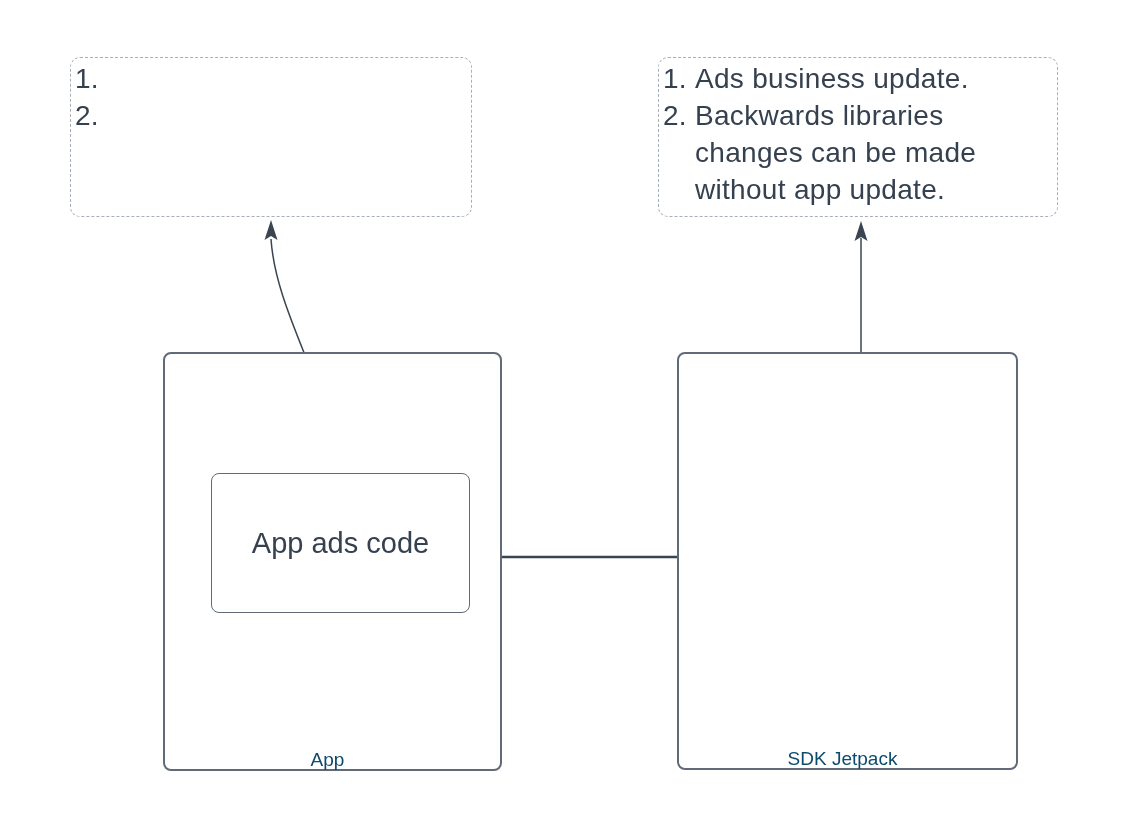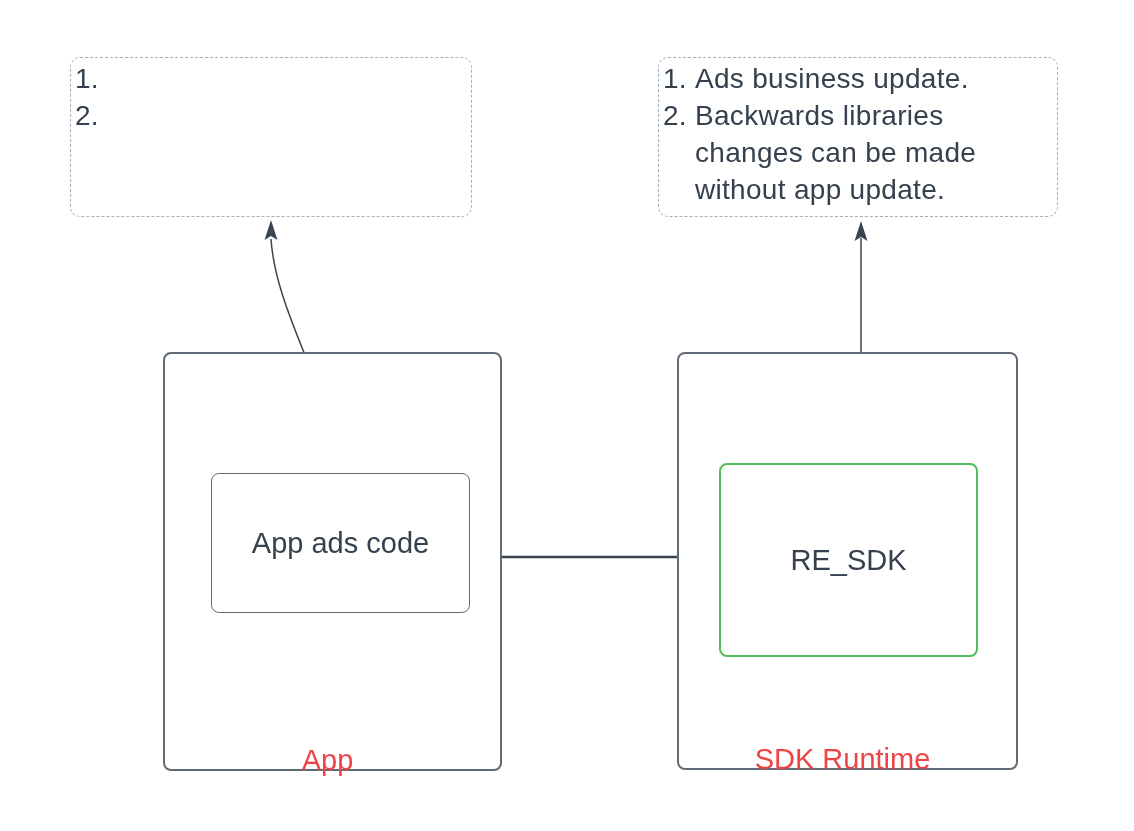--- a/index.html
+++ b/index.html
@@ -136,9 +136,6 @@
     <span>App ads code</span>
   </div>
 
-  <div class="inner-box re-sdk-box">
-    <span>RE_SDK</span>
-  </div>
 
 </div>
 

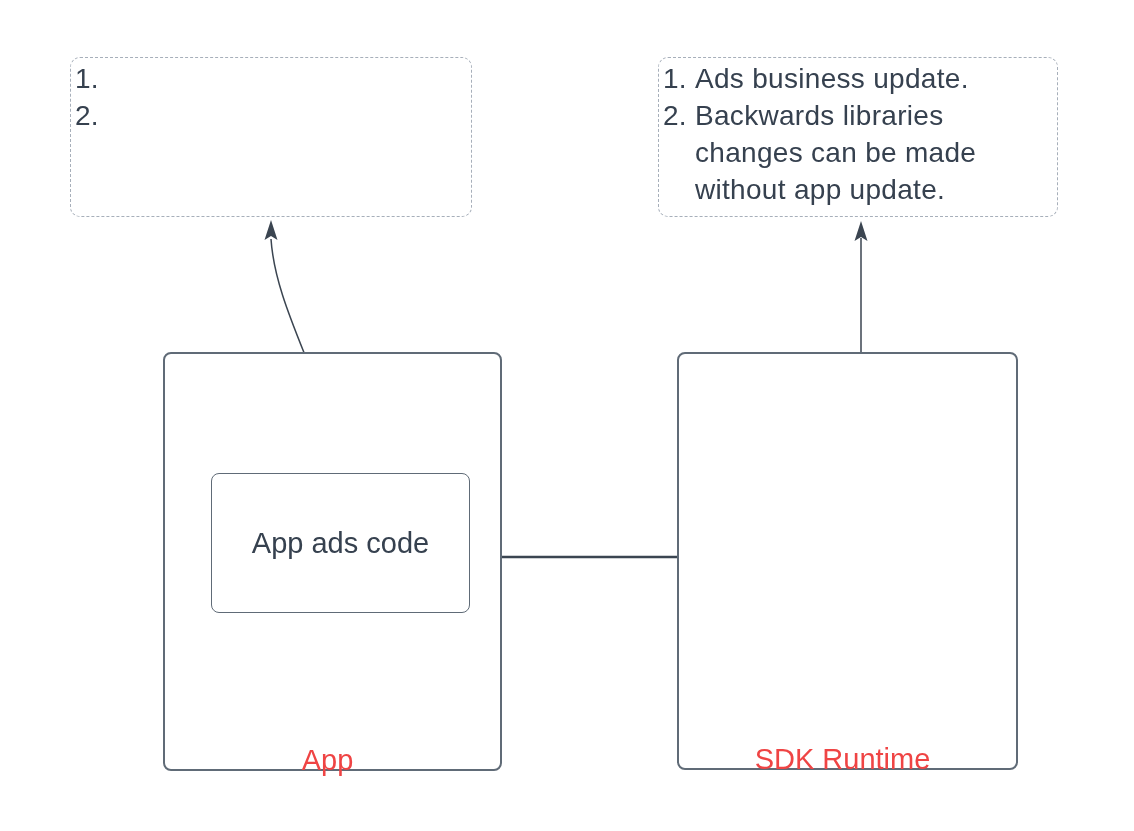--- a/index.html
+++ b/index.html
@@ -55,9 +55,9 @@
     left: 0; right: 10px;
     bottom: -8px;
     text-align: center;
-    font-size: 29px;
+    font-size: 19px;
     line-height: 34px;
-    color: #ef4444;
+    color: #0c4a6e;
     background: transparent;
   }
   .inner-box {

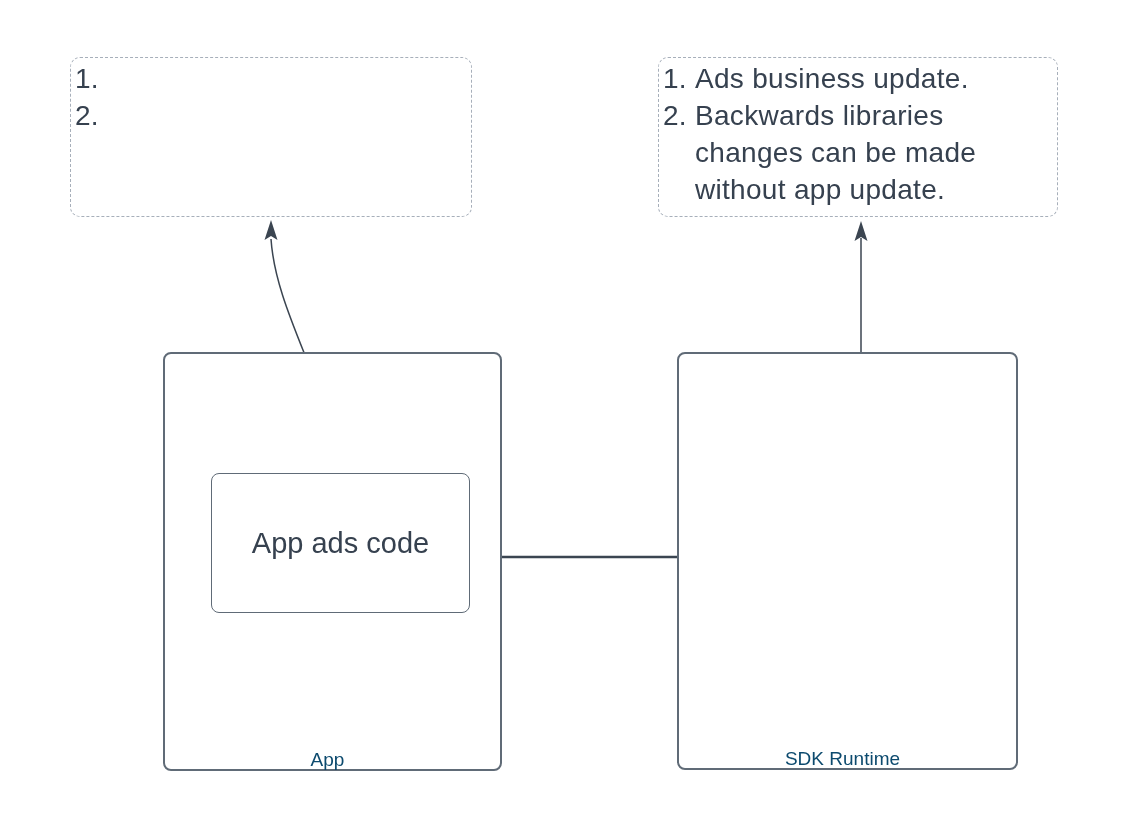--- a/index.html
+++ b/index.html
@@ -129,7 +129,7 @@
   </div>
 
   <div class="big-box sdk-box">
-    <div class="big-box-label">SDK Runtime</div>
+    <div class="big-box-label">SDK Jetpack</div>
   </div>
 
   <div class="inner-box app-ads-box">

